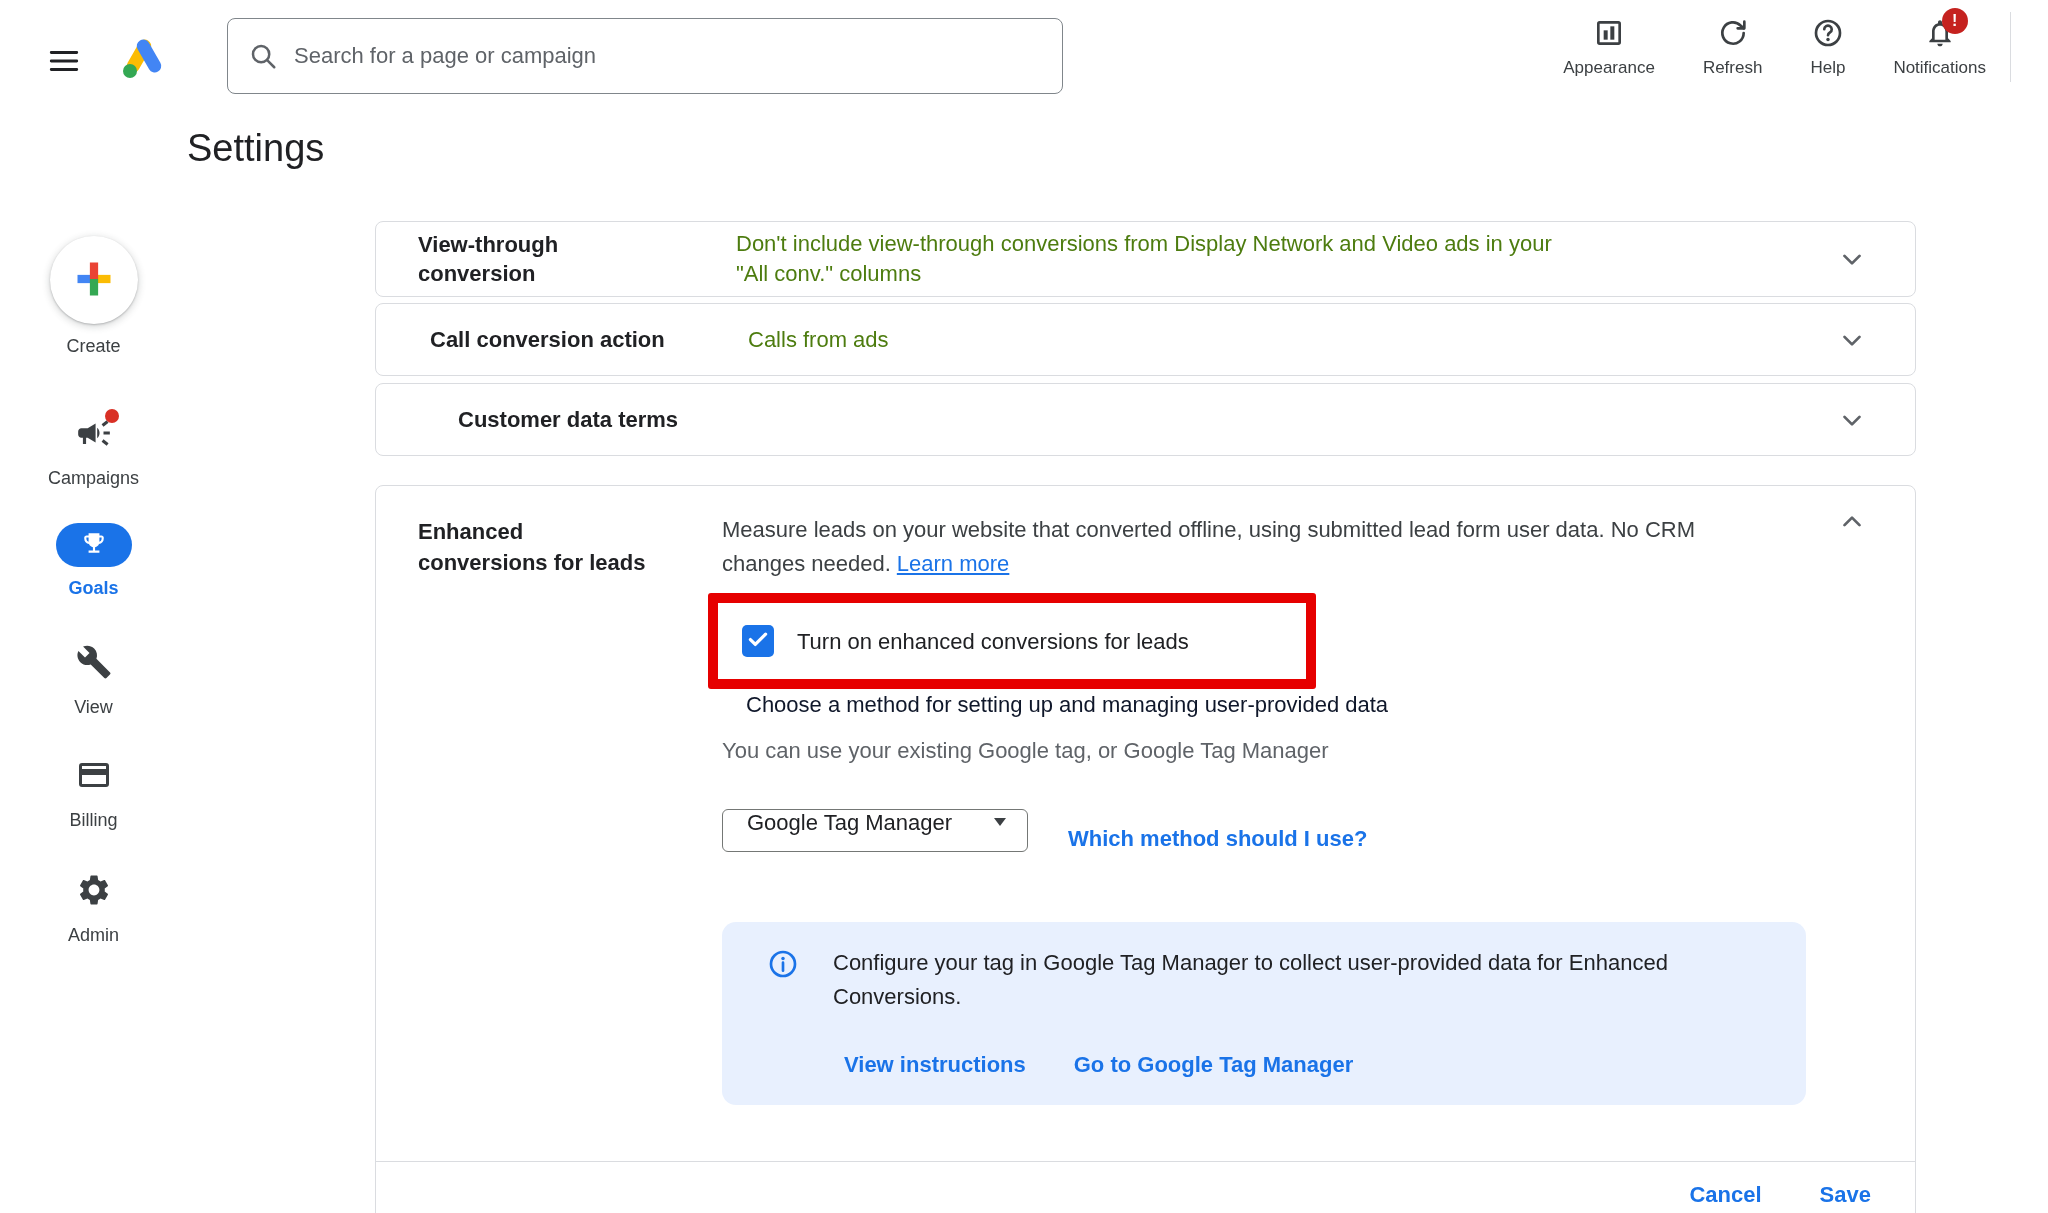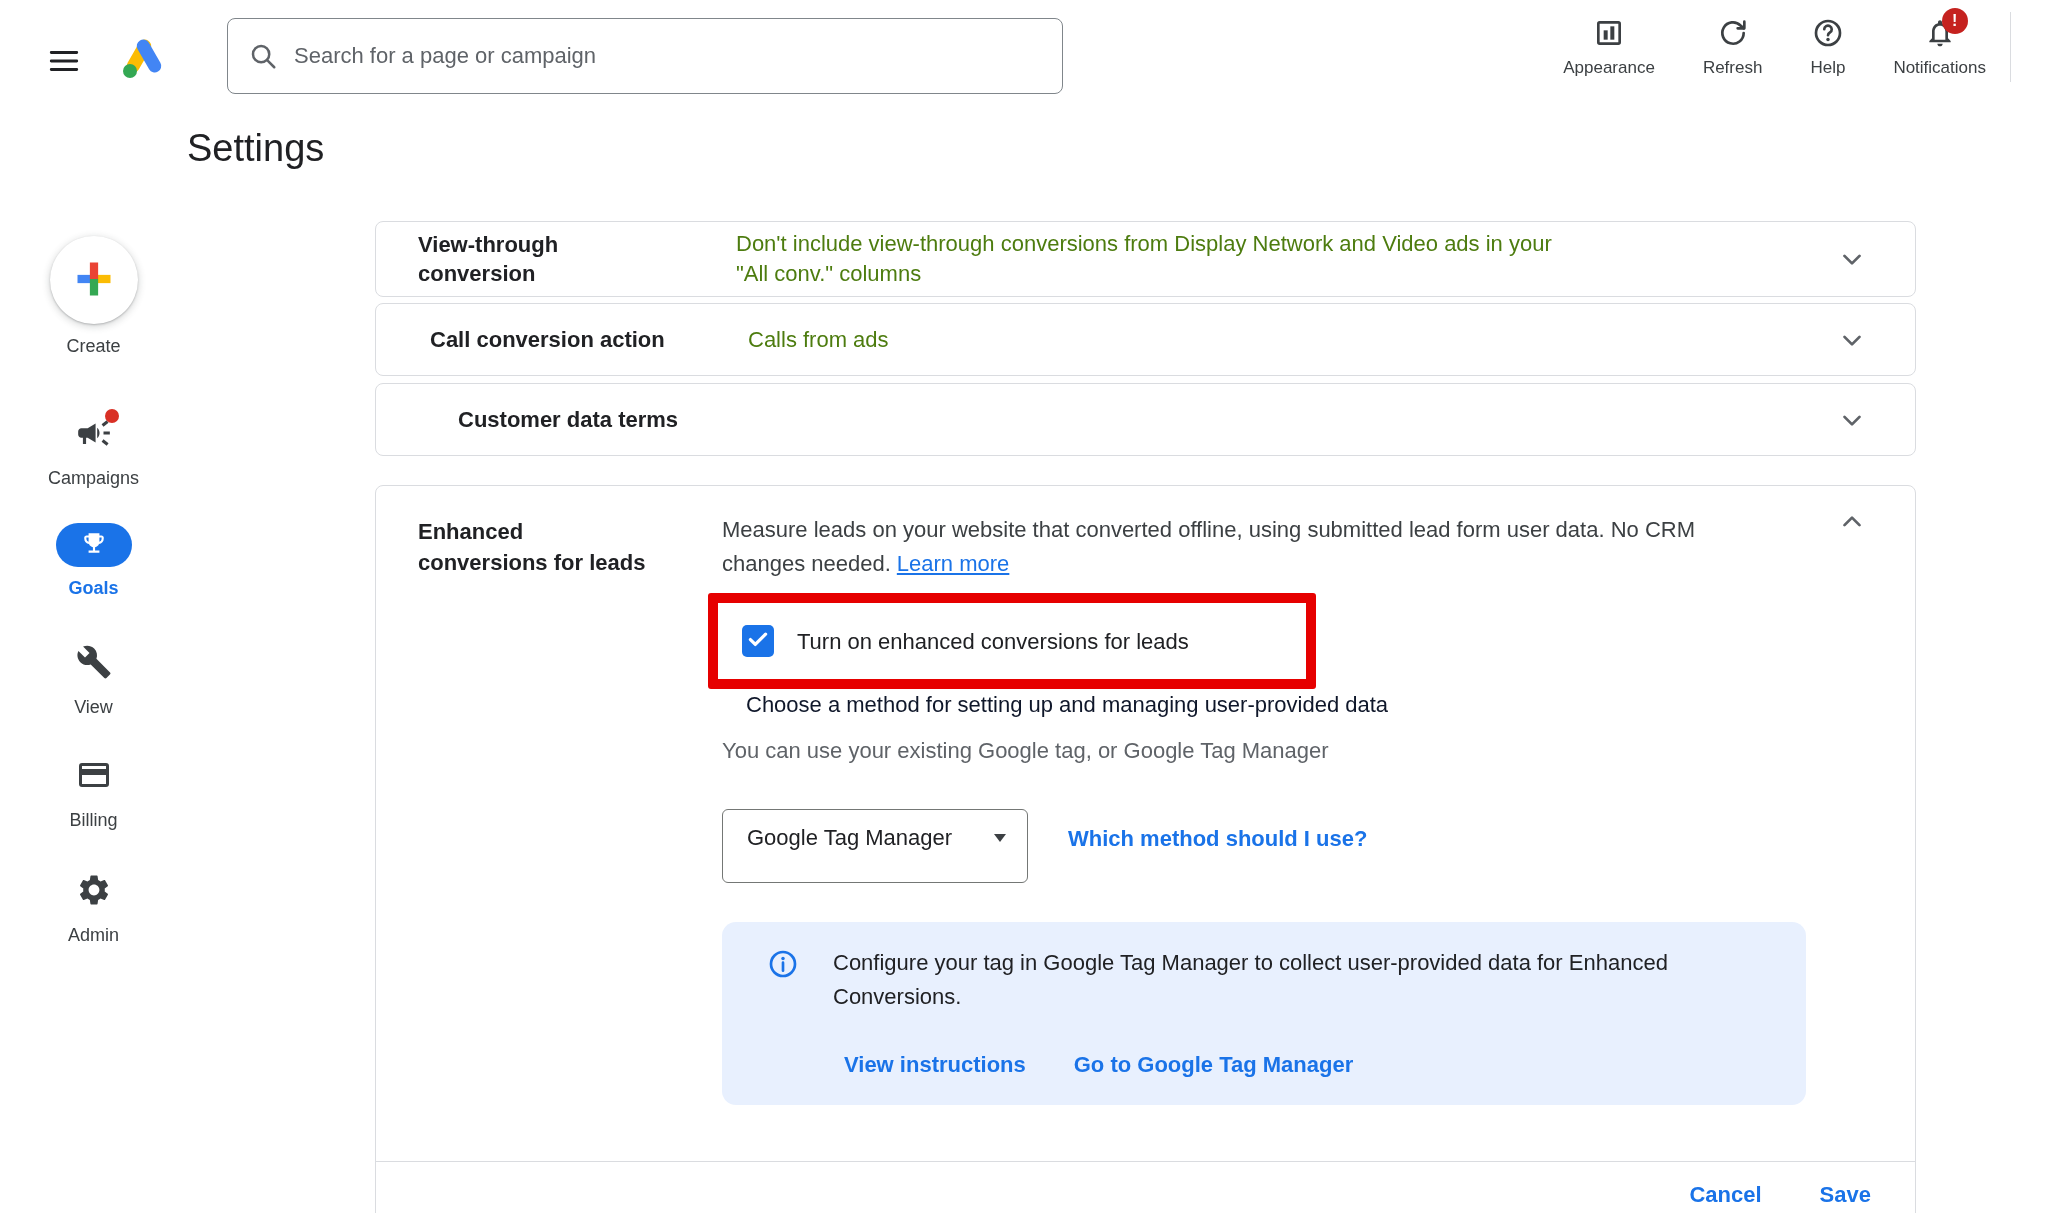--- a/index.html
+++ b/index.html
@@ -80,7 +80,7 @@
   .method-heading { position:absolute; left:346px; top:204px; font-size:22px; color:#0f172a; line-height:30px;margin-left:24px; }
   .method-subtext { position:absolute; left:346px; top:250px; font-size:22px; color:#5f6368; line-height:30px; }
 
-  .dropdown { position:absolute; left:346px; top:323px; width:306px; height:74px; border:1px solid #747775;
+  .dropdown { position:absolute; left:346px; top:323px; width:306px; height:43px; border:1px solid #747775;
     border-radius:6px; display:flex; align-items:center; padding:0 20px 16px 24px; cursor:pointer; background:#fff; }
   .dropdown .dval { font-size:22px; color:#202124; }
   .dropdown .caret { margin-left:auto; display:flex; }

